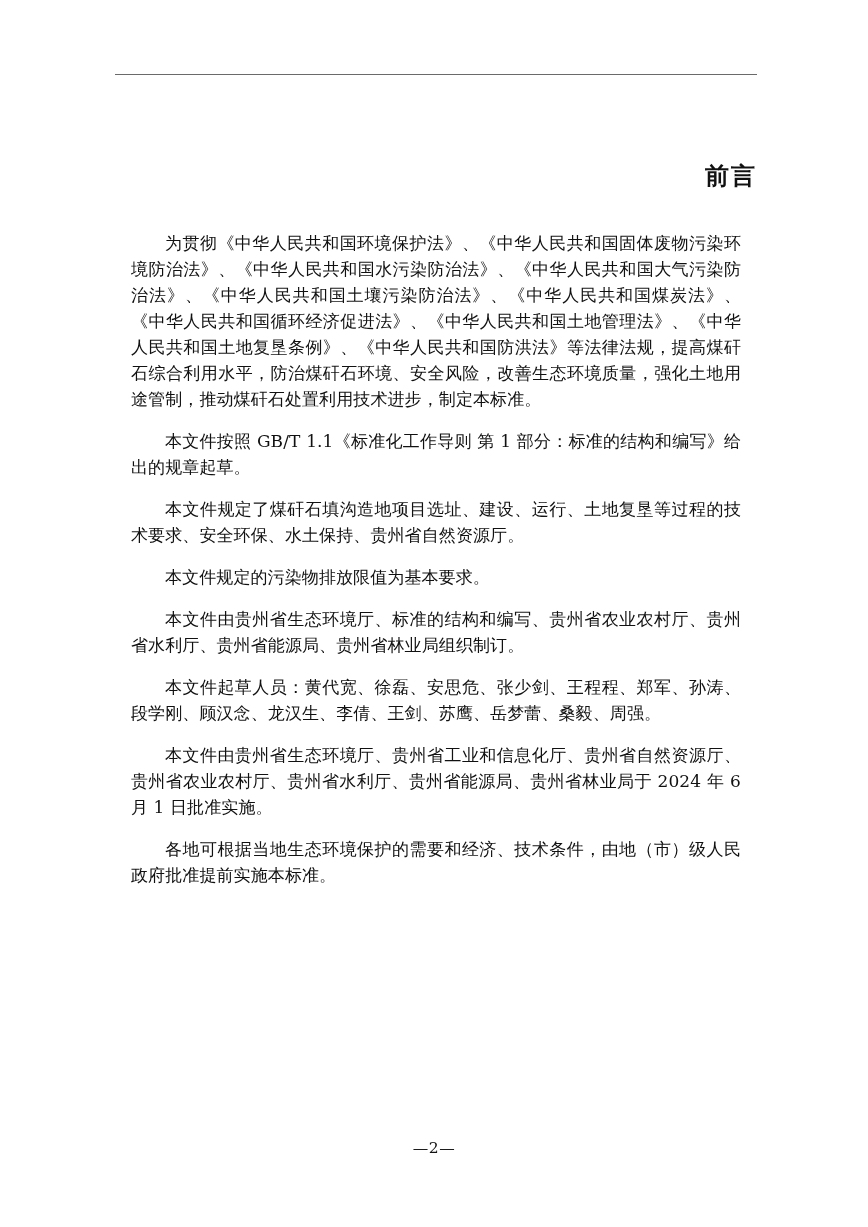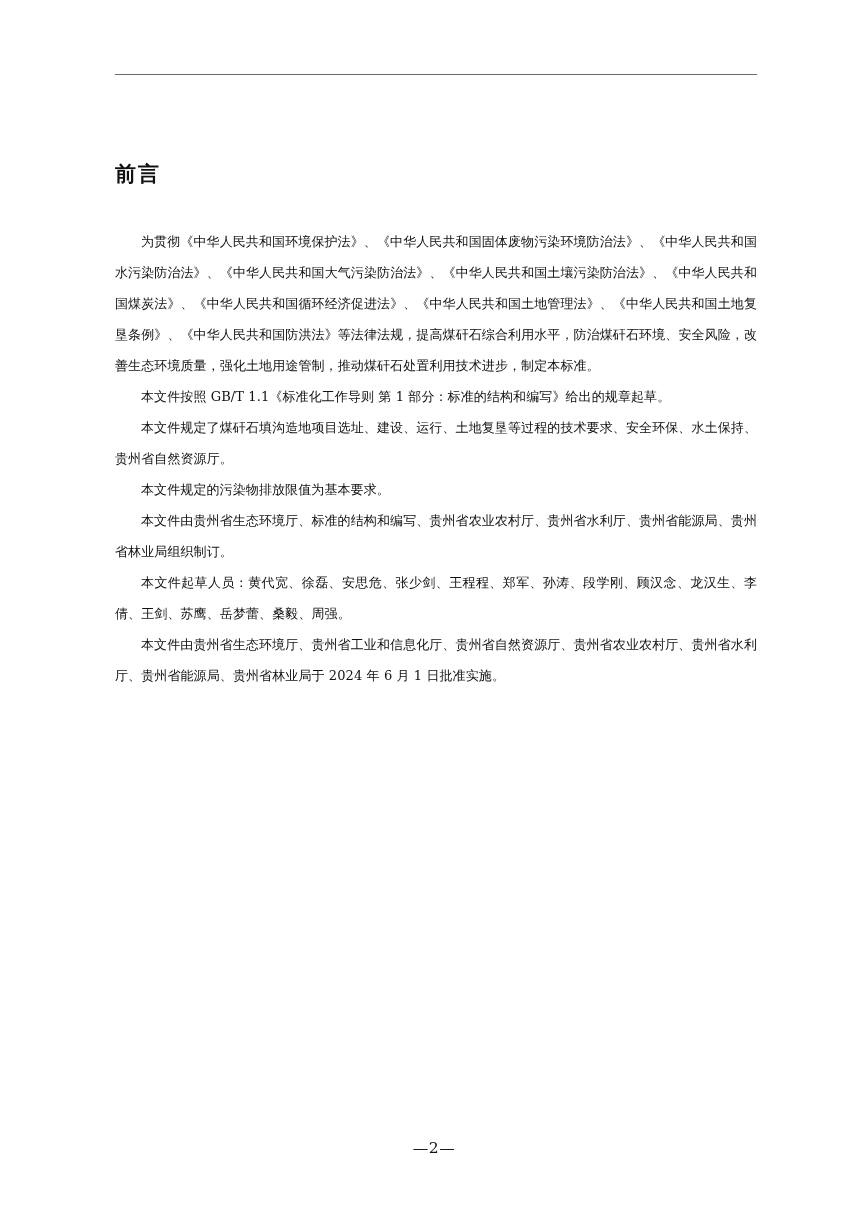--- a/index.html
+++ b/index.html
@@ -36,9 +36,9 @@
   }
   .doc-title {
     font-family: "DejaVu Sans", "Liberation Sans", sans-serif;
-    font-size: 21px;
+    font-size: 24px;
     font-weight: 700;
-    text-align: left;
+    text-align: right;
     letter-spacing: 2px;
     margin: 0 0 38px 0;
     color: #111;

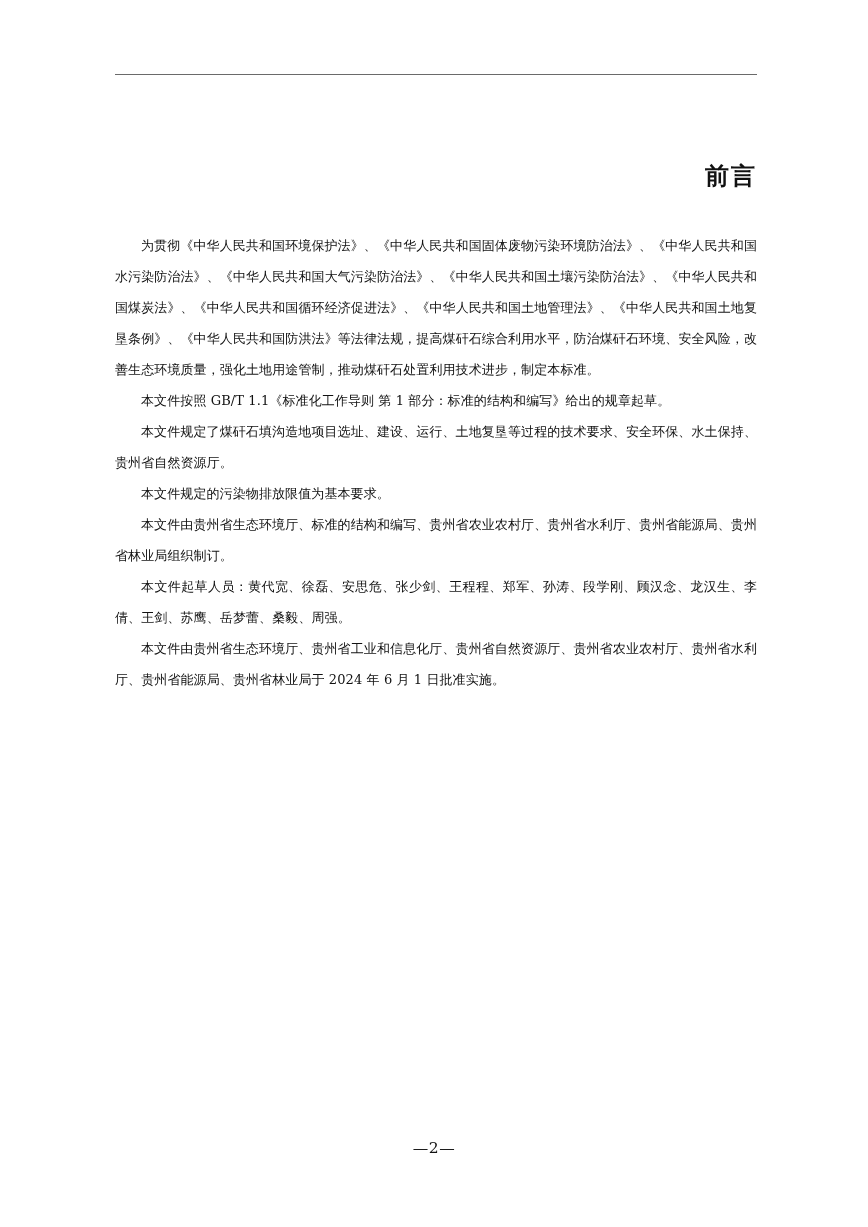--- a/index.html
+++ b/index.html
@@ -44,12 +44,12 @@
     color: #111;
   }
   .para {
-    font-size: 13px;
-    line-height: 31px;
+    font-size: 17px;
+    line-height: 26px;
     text-align: justify;
     text-justify: inter-ideograph;
     text-indent: 2em;
-    margin: 0;
+    margin: 16px;
     letter-spacing: 0.1px;
     color: #111;
   }

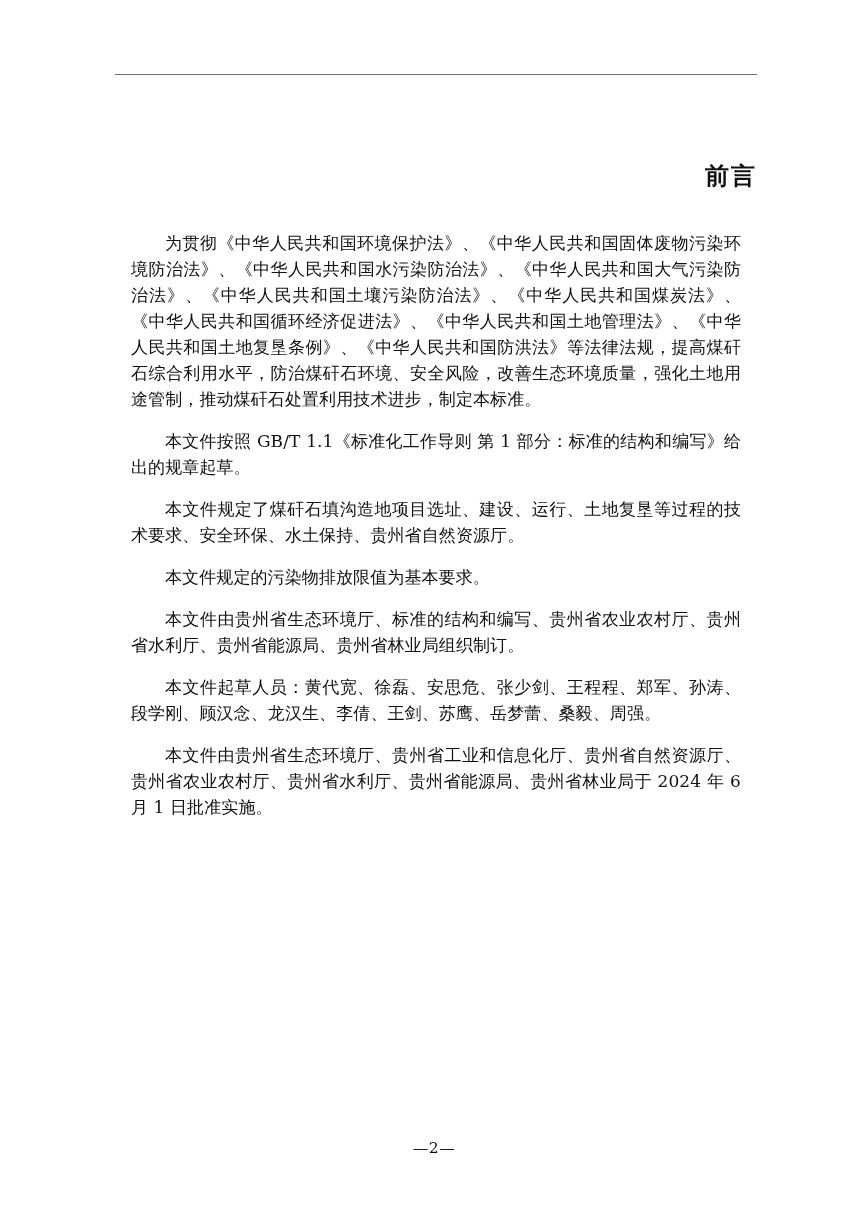--- a/index.html
+++ b/index.html
@@ -82,6 +82,7 @@
     <p class="para">本文件由贵州省生态环境厅、标准的结构和编写、贵州省农业农村厅、贵州省水利厅、贵州省能源局、贵州省林业局组织制订。</p>
     <p class="para">本文件起草人员：黄代宽、徐磊、安思危、张少剑、王程程、郑军、孙涛、段学刚、顾汉念、龙汉生、李倩、王剑、苏鹰、岳梦蕾、桑毅、周强。</p>
     <p class="para">本文件由贵州省生态环境厅、贵州省工业和信息化厅、贵州省自然资源厅、贵州省农业农村厅、贵州省水利厅、贵州省能源局、贵州省林业局于 2024 年 6 月 1 日批准实施。</p>
+    <p class="para">各地可根据当地生态环境保护的需要和经济、技术条件，由地（市）级人民政府批准提前实施本标准。</p>
 
   </div>
 

